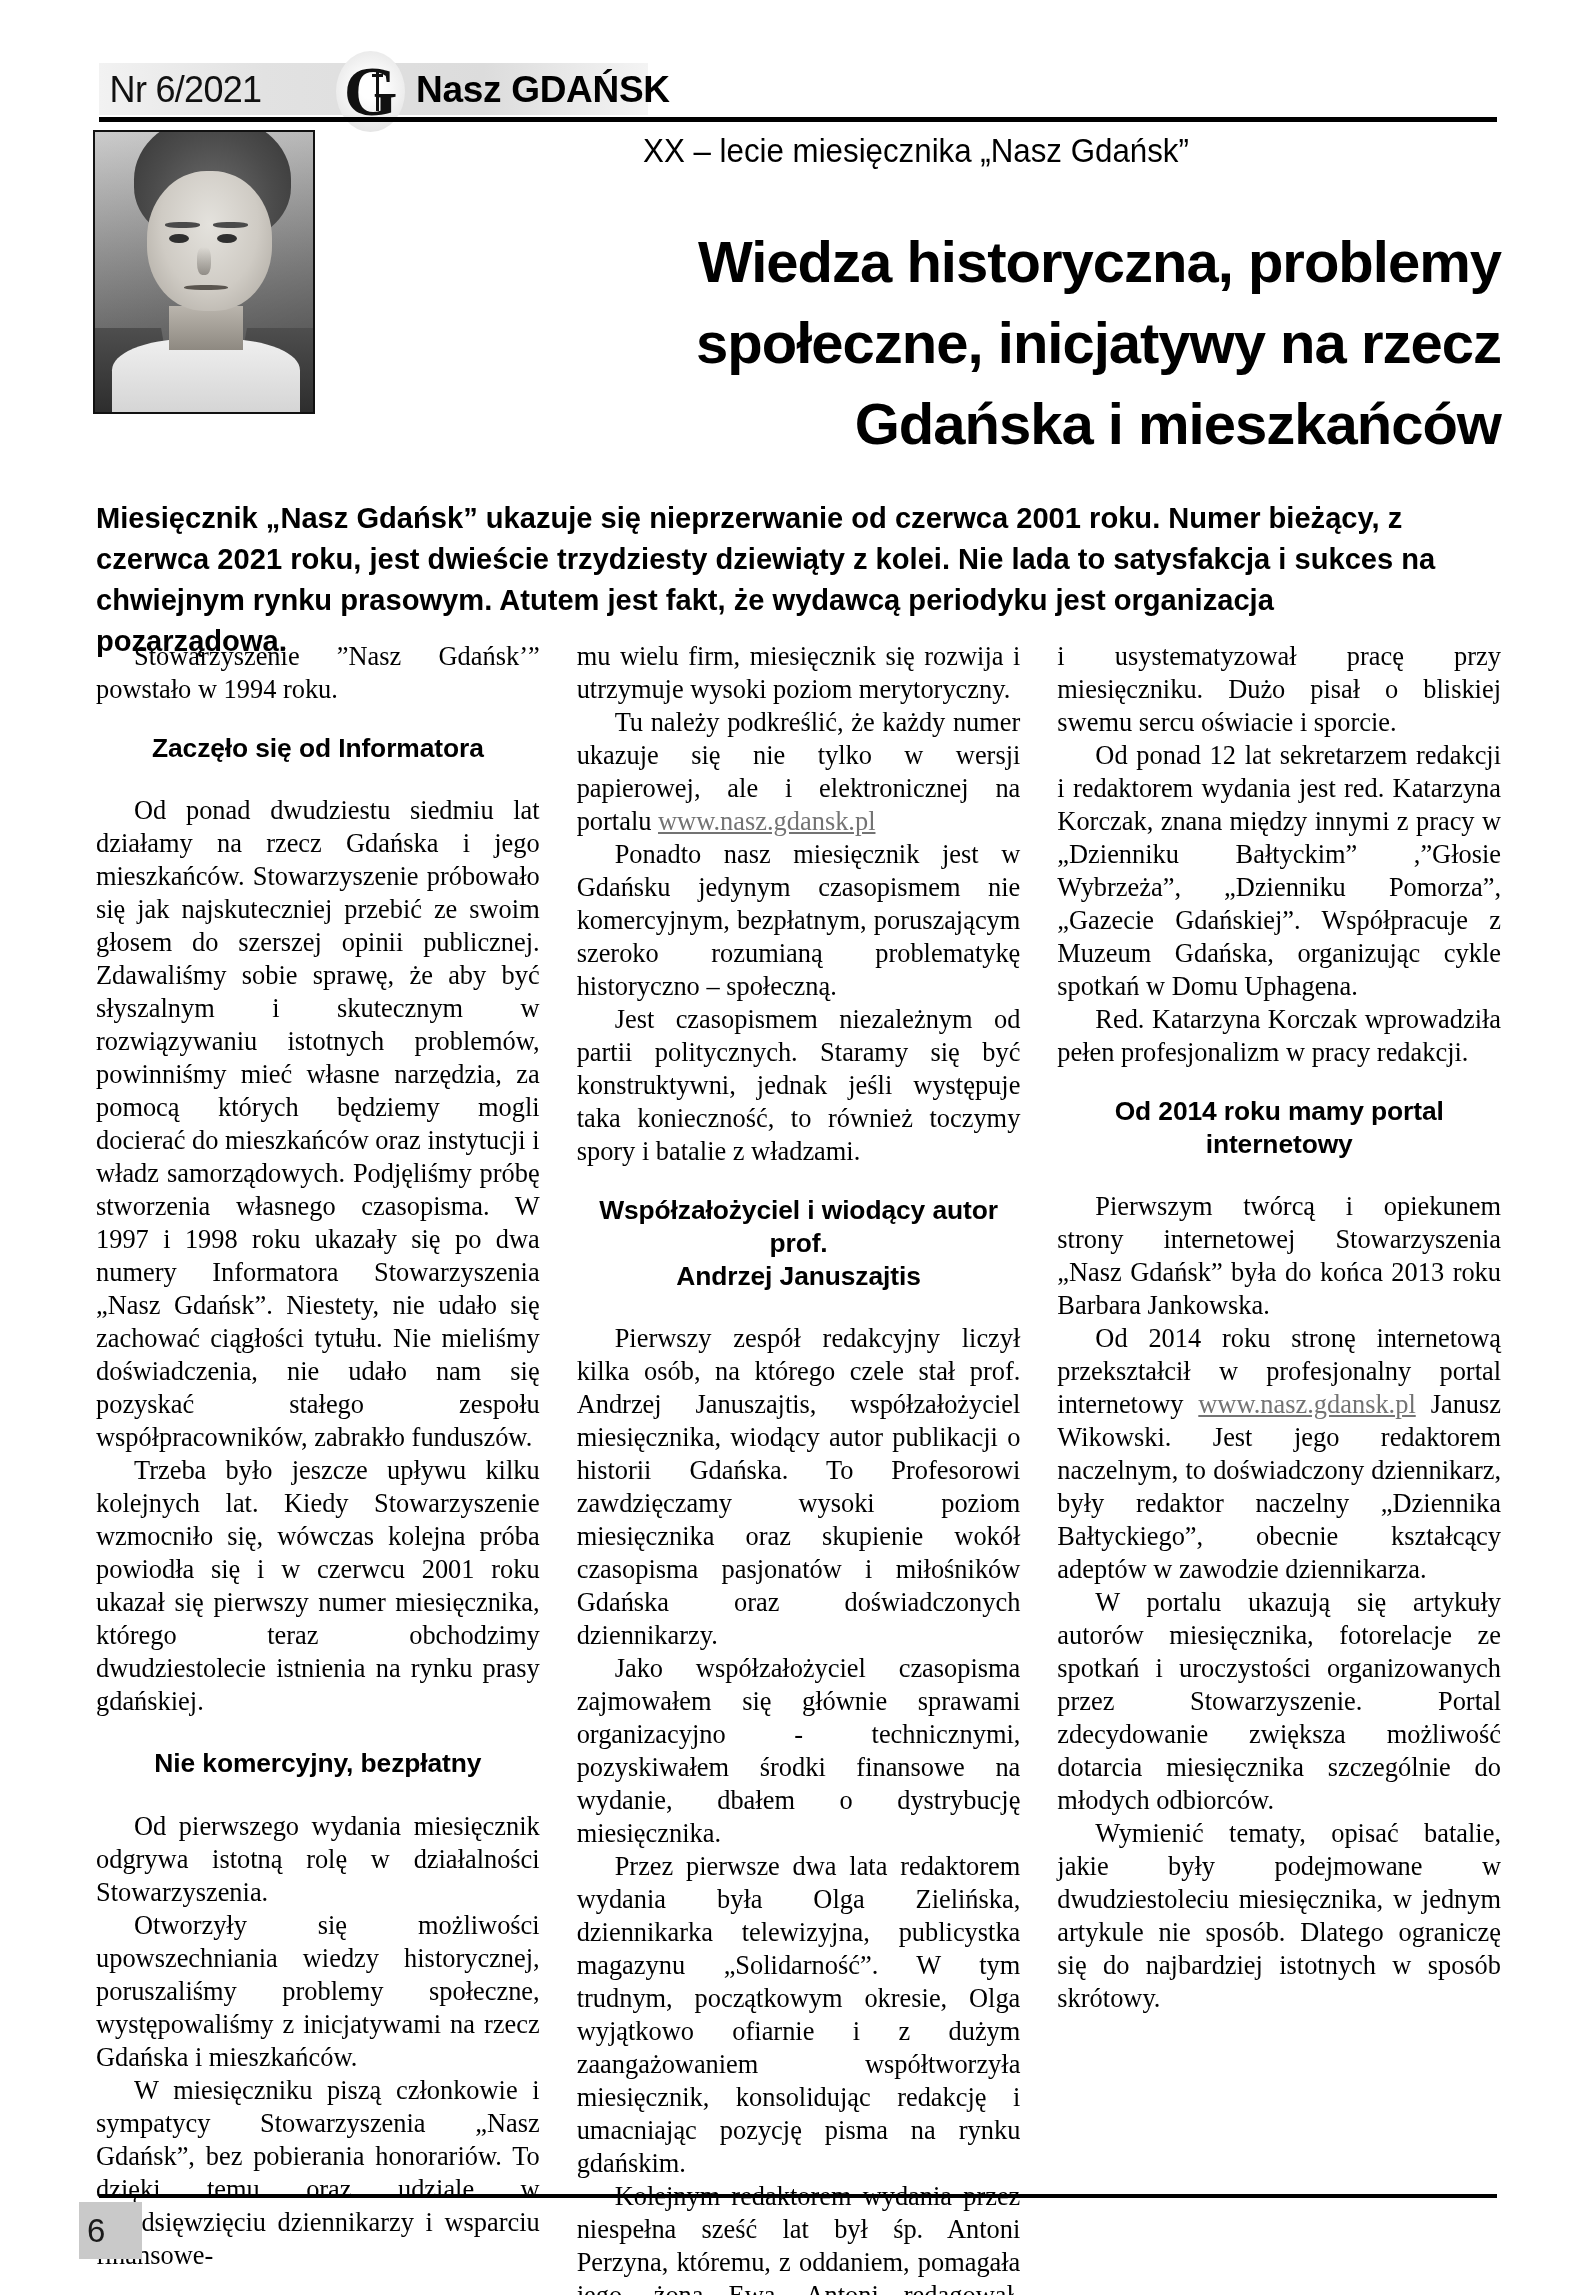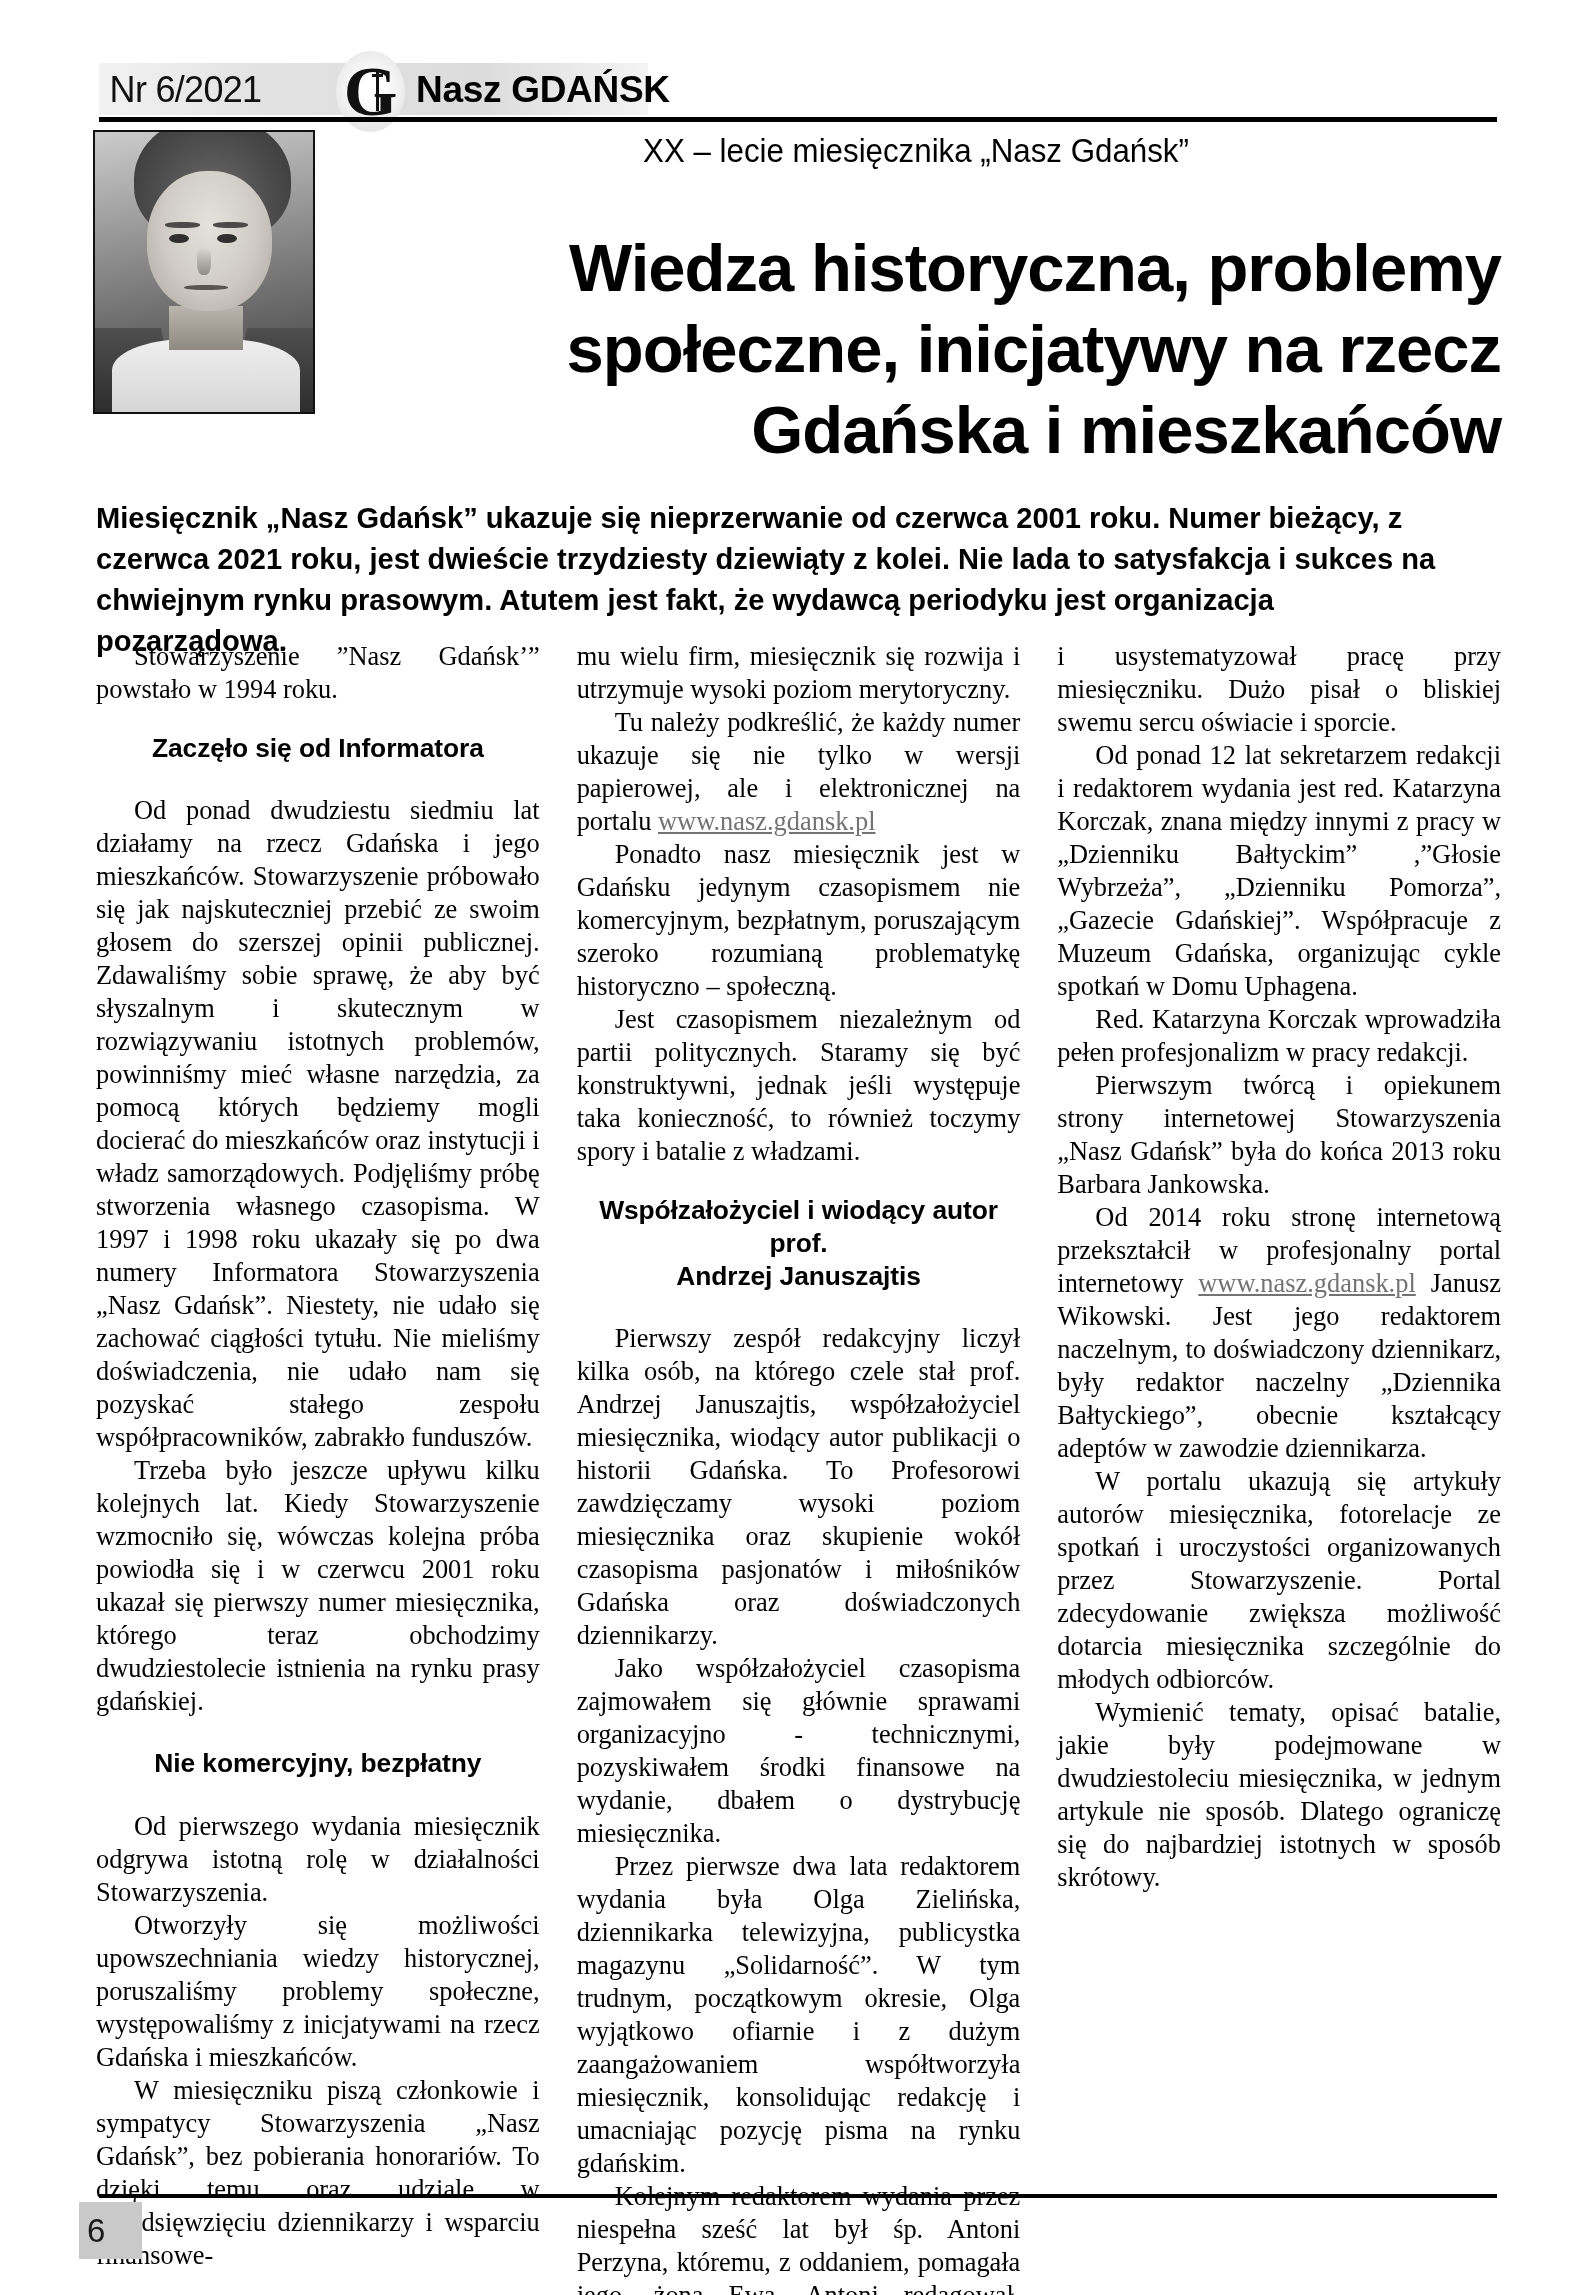--- a/index.html
+++ b/index.html
@@ -238,7 +238,7 @@
     text-align: right;
     font-family: "Liberation Sans", "DejaVu Sans", sans-serif;
     font-weight: 700;
-    font-size: 67px;
+    font-size: 58px;
     line-height: 81px;
     letter-spacing: -1px;
     color: #000;

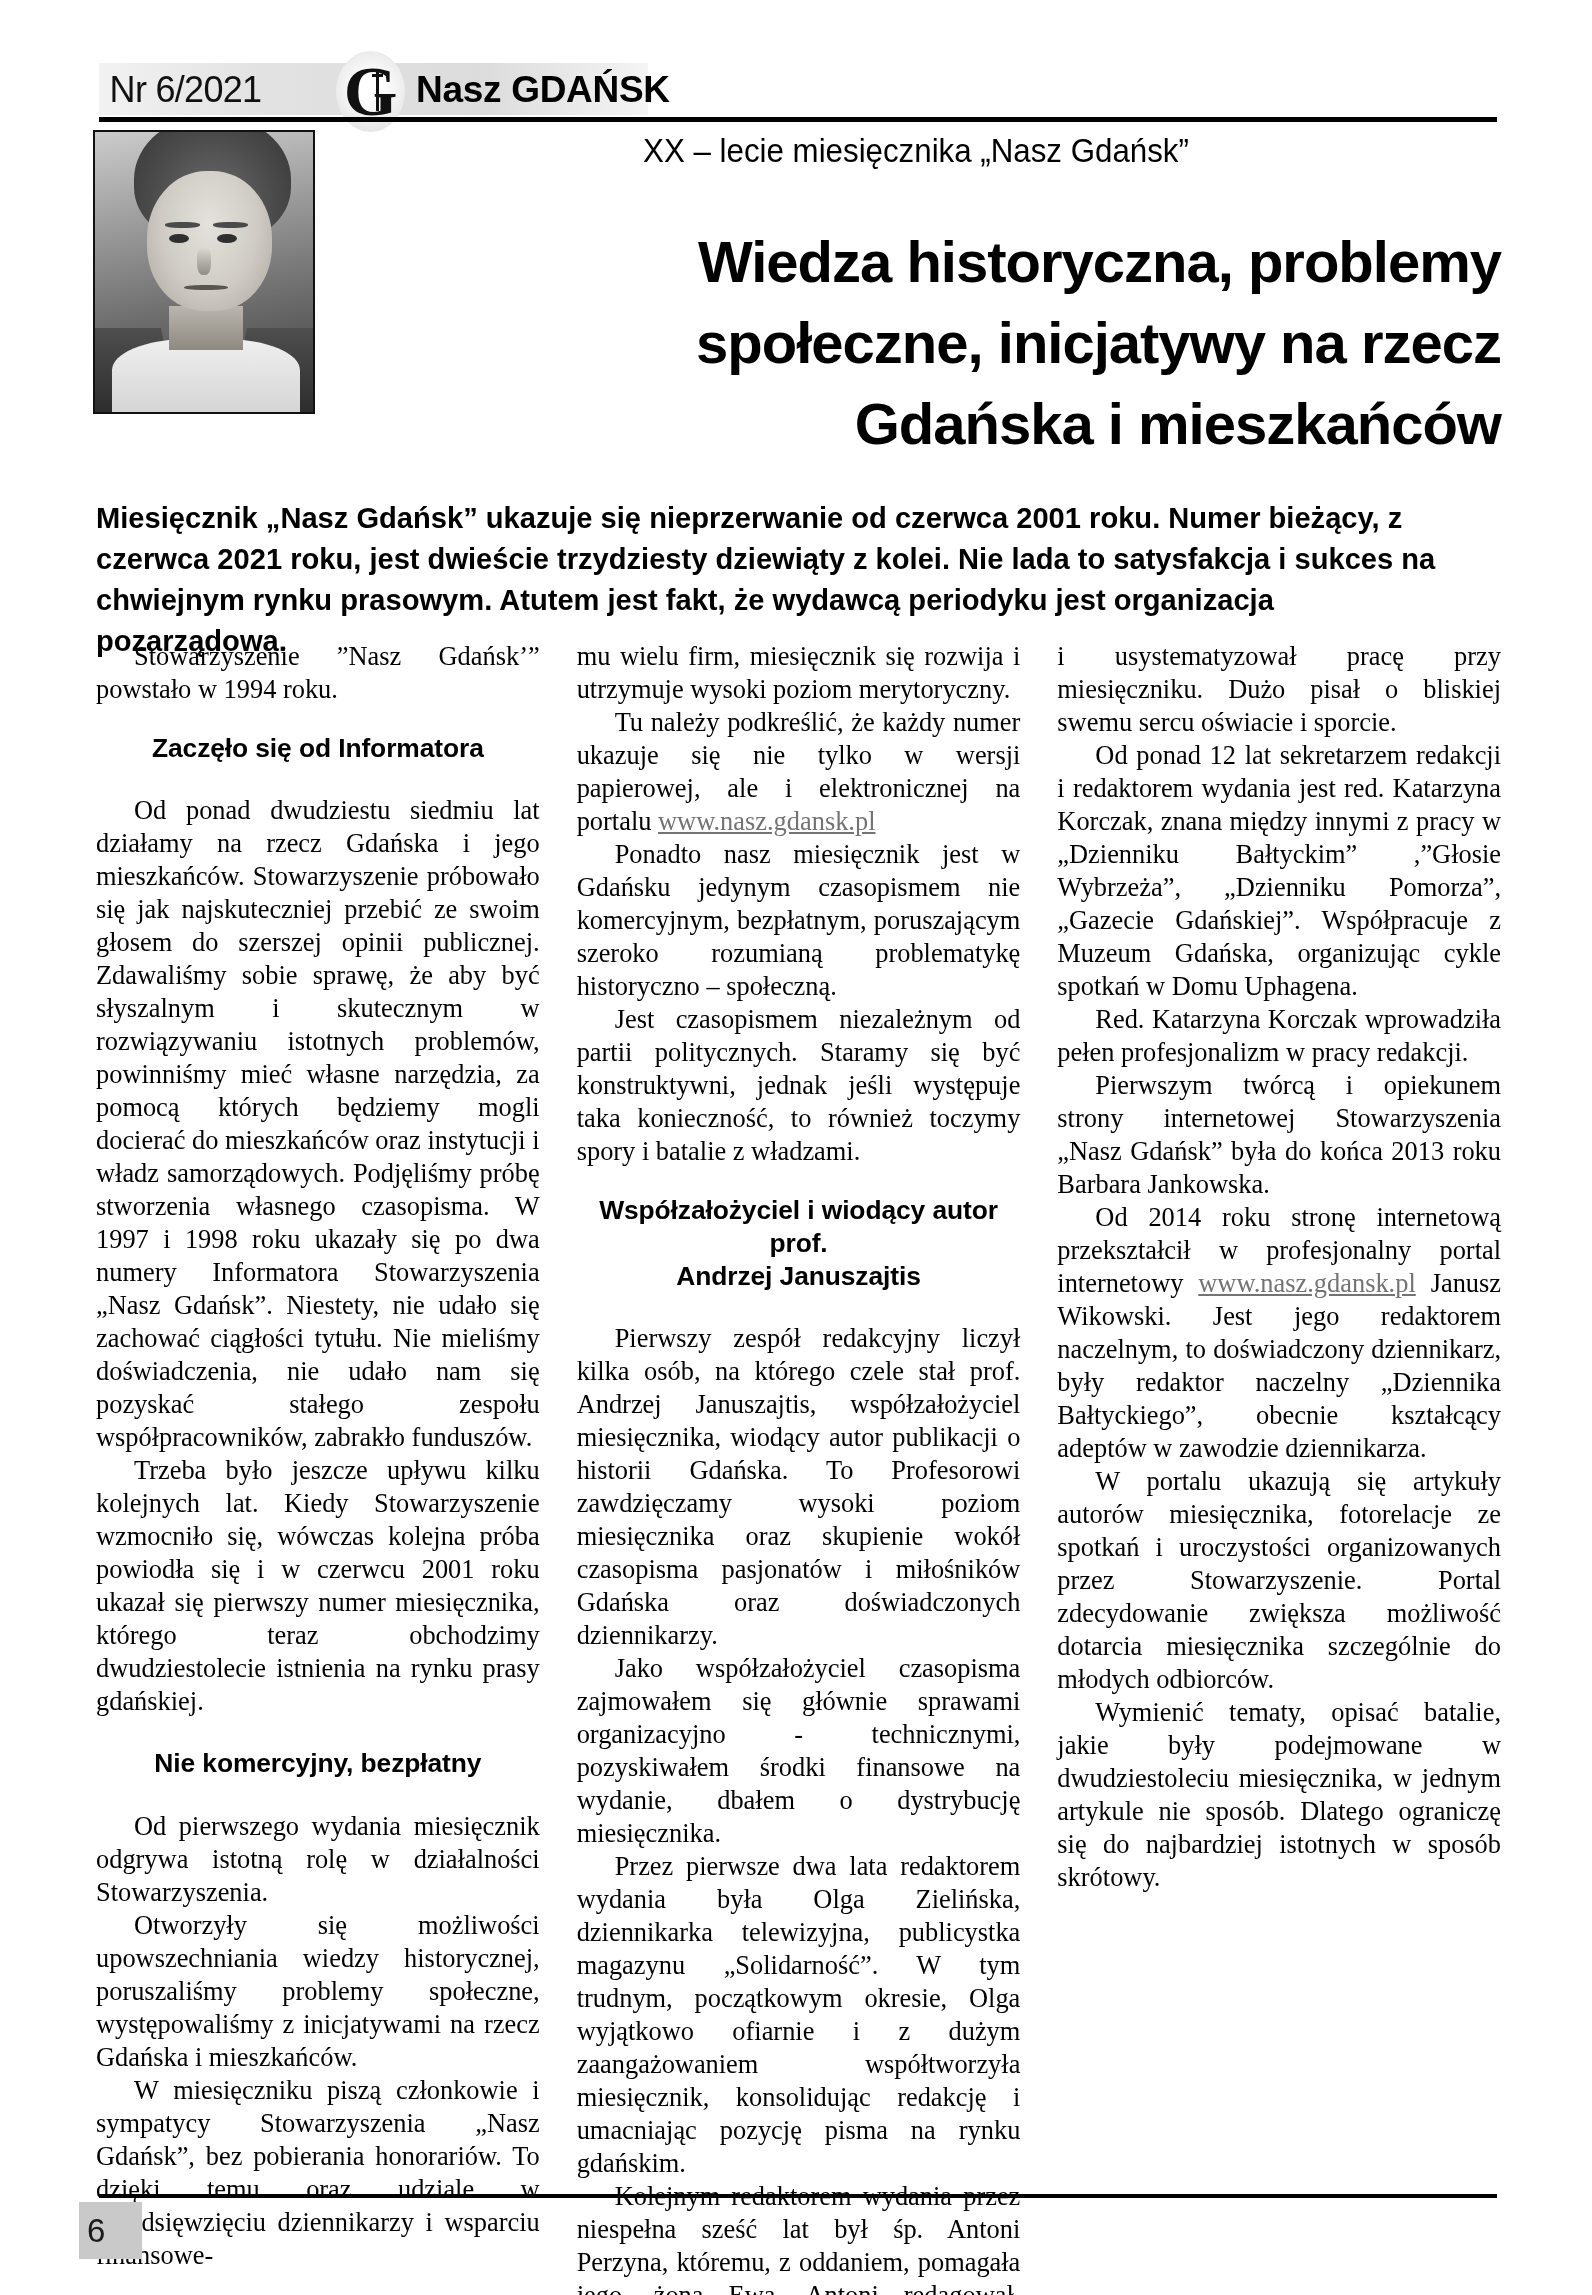--- a/index.html
+++ b/index.html
@@ -401,6 +401,7 @@
       <p class="noindent">i usystematyzował pracę przy miesięczniku. Dużo pisał o bliskiej swemu sercu oświacie i sporcie.</p>
       <p>Od ponad 12 lat sekretarzem redakcji i redaktorem wydania jest red. Katarzyna Korczak, znana między innymi z pracy w „Dzienniku Bałtyckim” ,”Głosie Wybrzeża”, „Dzienniku Pomorza”, „Gazecie Gdańskiej”. Współpracuje z Muzeum Gdańska, organizując cykle spotkań w Domu Uphagena.</p>
       <p>Red. Katarzyna Korczak wprowadziła pełen profesjonalizm w pracy redakcji.</p>
+      <h2>Od 2014 roku mamy portal internetowy</h2>
       <p>Pierwszym twórcą i opiekunem strony internetowej Stowarzyszenia „Nasz Gdańsk” była do końca 2013 roku Barbara Jankowska.</p>
       <p><span>Od 2014 roku stronę internetową przekształcił w profesjonalny portal internetowy </span><span class="url">www.nasz.gdansk.pl</span><span> Janusz Wikowski. Jest jego redaktorem naczelnym, to doświadczony dziennikarz, były redaktor naczelny „Dziennika Bałtyckiego”, obecnie kształcący adeptów w zawodzie dziennikarza.</span></p>
       <p>W portalu ukazują się artykuły autorów miesięcznika, fotorelacje ze spotkań i uroczystości organizowanych przez Stowarzyszenie. Portal zdecydowanie zwiększa możliwość dotarcia miesięcznika szczególnie do młodych odbiorców.</p>

